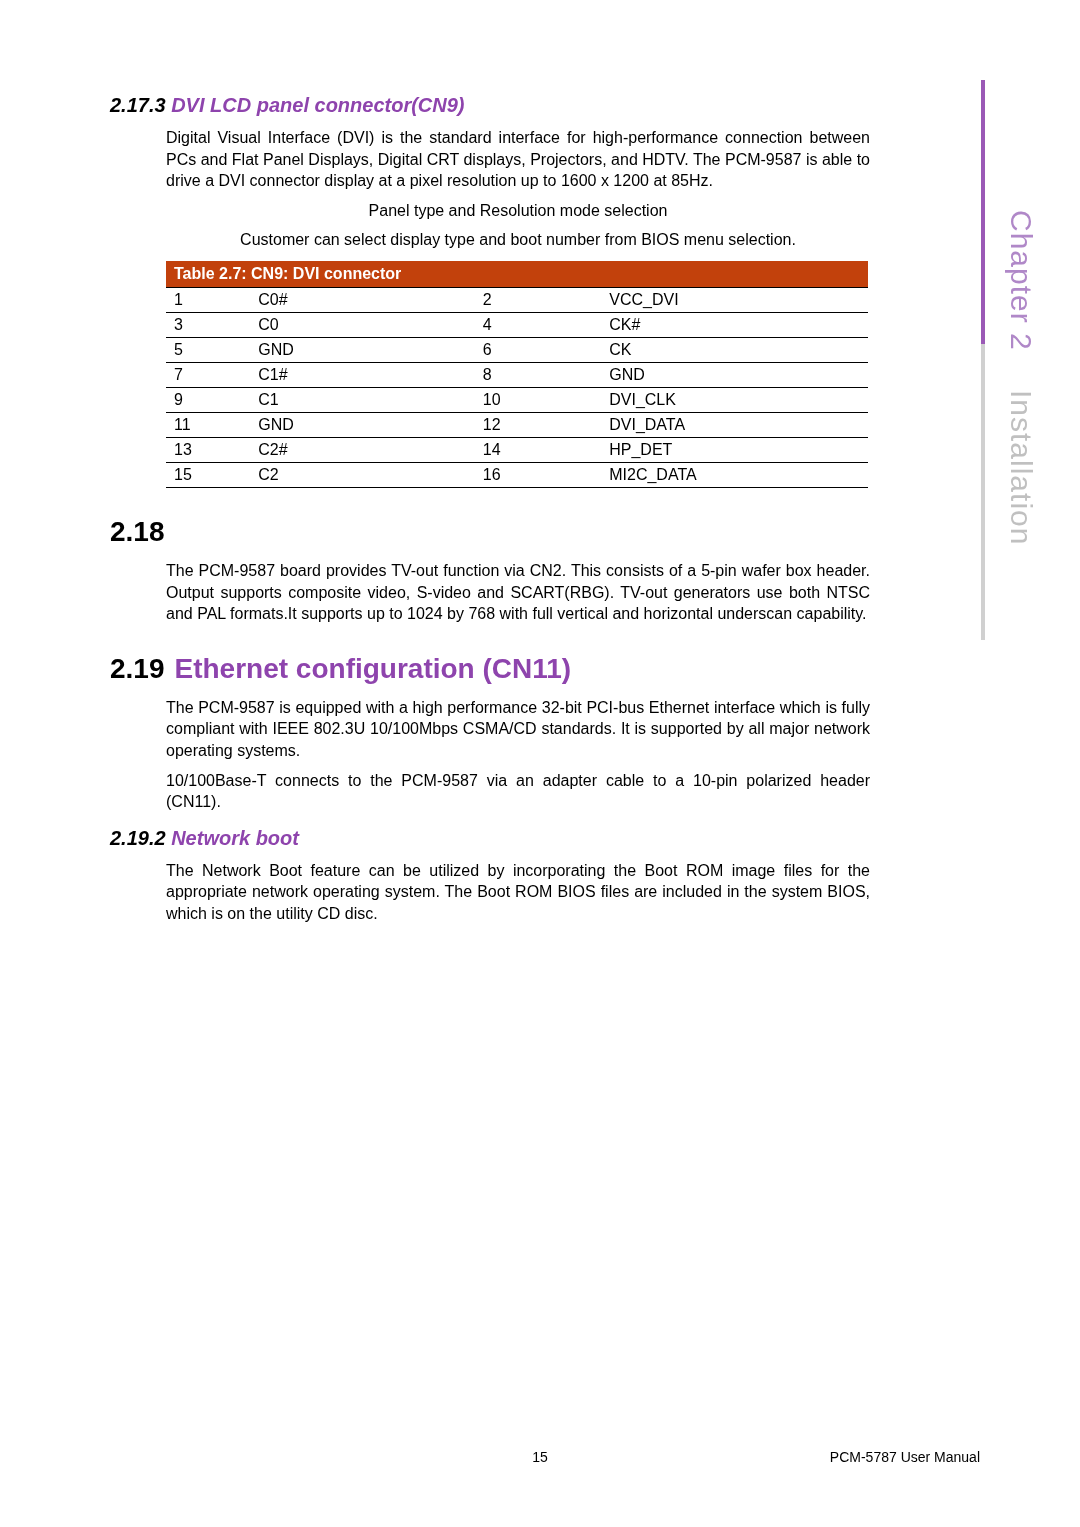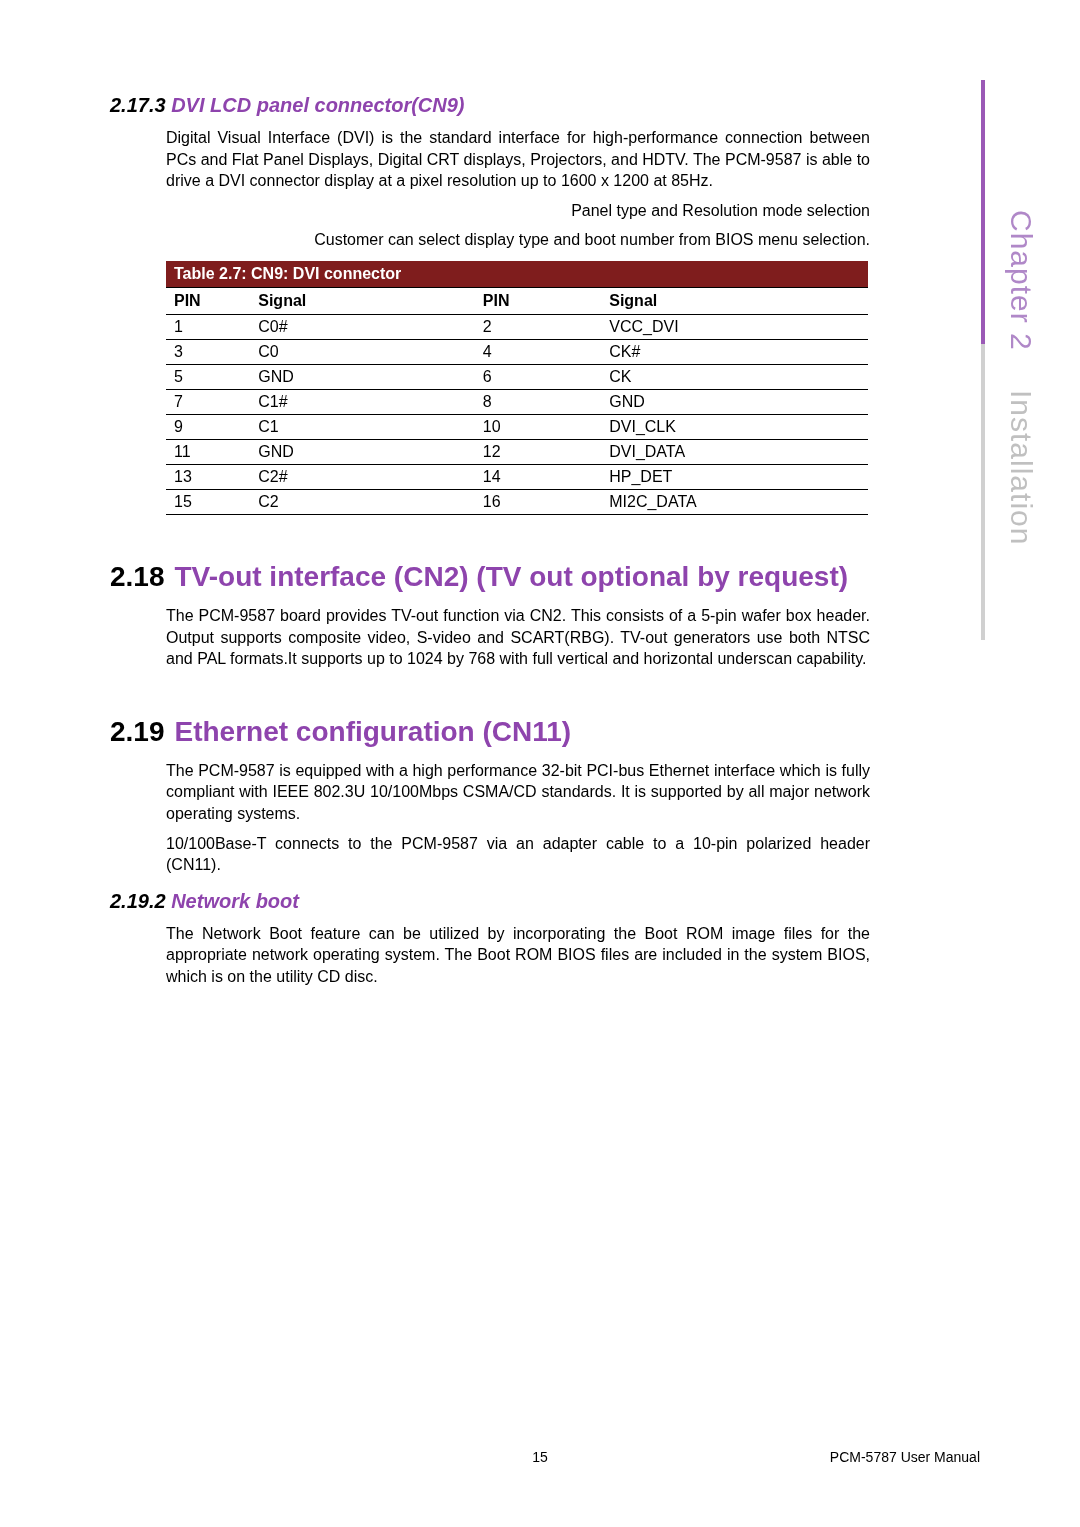--- a/index.html
+++ b/index.html
@@ -93,7 +93,7 @@
     margin-left: 56px;
     margin-bottom: 8px;
   }
-  .body-text.left { text-align: right; }
+  .body-text.left { text-align: center; }
   table.pin-table {
     margin-left: 56px;
     width: 702px;

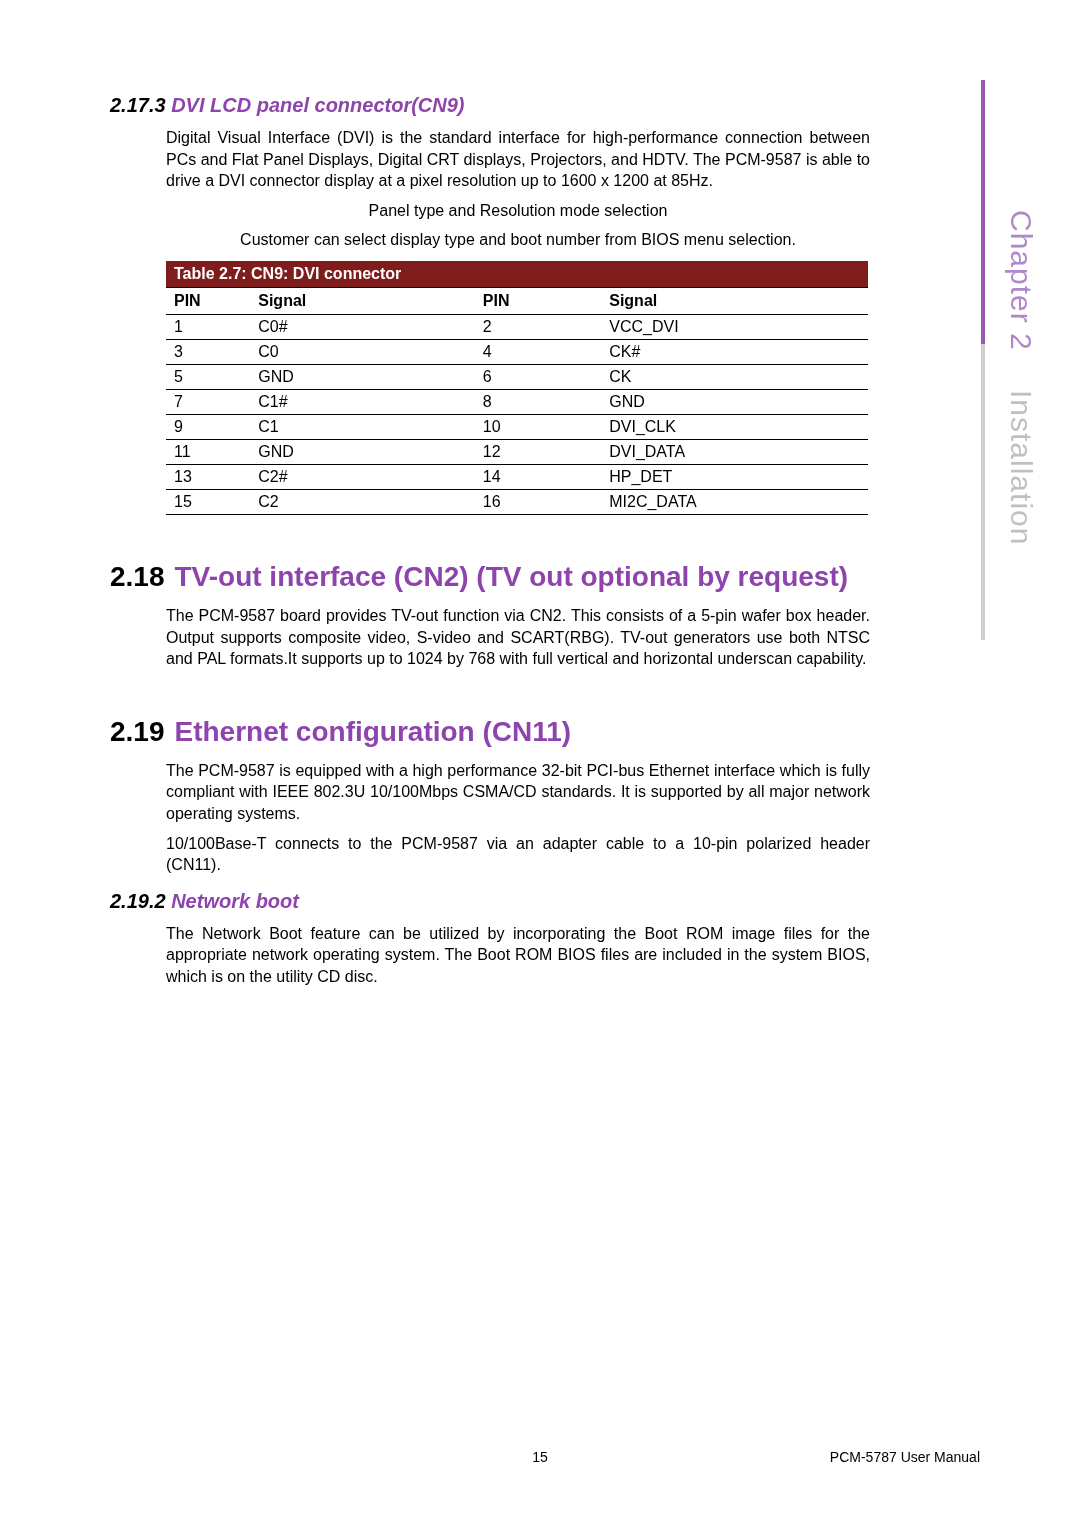--- a/index.html
+++ b/index.html
@@ -103,7 +103,7 @@
     margin-bottom: 6px;
   }
   .table-caption {
-    background: #7f1d1d;
+    background: #c2410c;
     color: #fff;
     font-weight: bold;
     padding: 5px 8px;

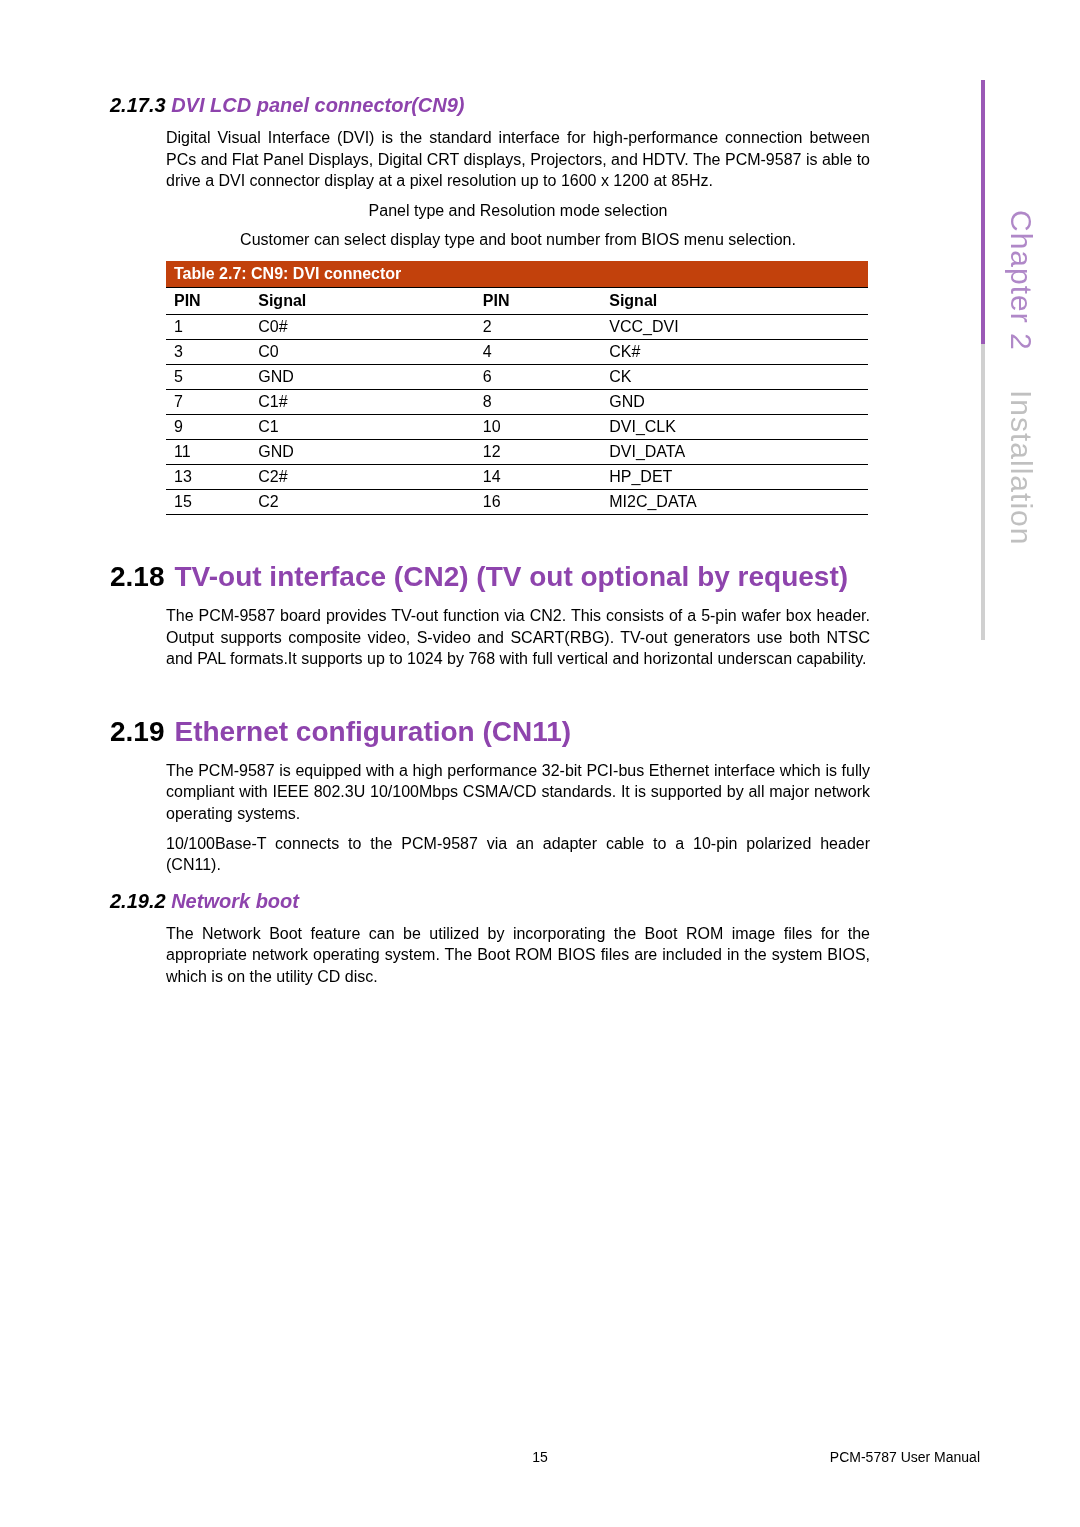--- a/index.html
+++ b/index.html
@@ -169,12 +169,6 @@
           <tr>
             <th colspan="4" class="table-caption">Table 2.7: CN9:  DVI connector</th>
           </tr>
-      <tr>
-        <th>PIN</th>
-        <th>Signal</th>
-        <th>PIN</th>
-        <th>Signal</th>
-      </tr>
       </tbody>
         <tbody id="table27-body">
           <tr>

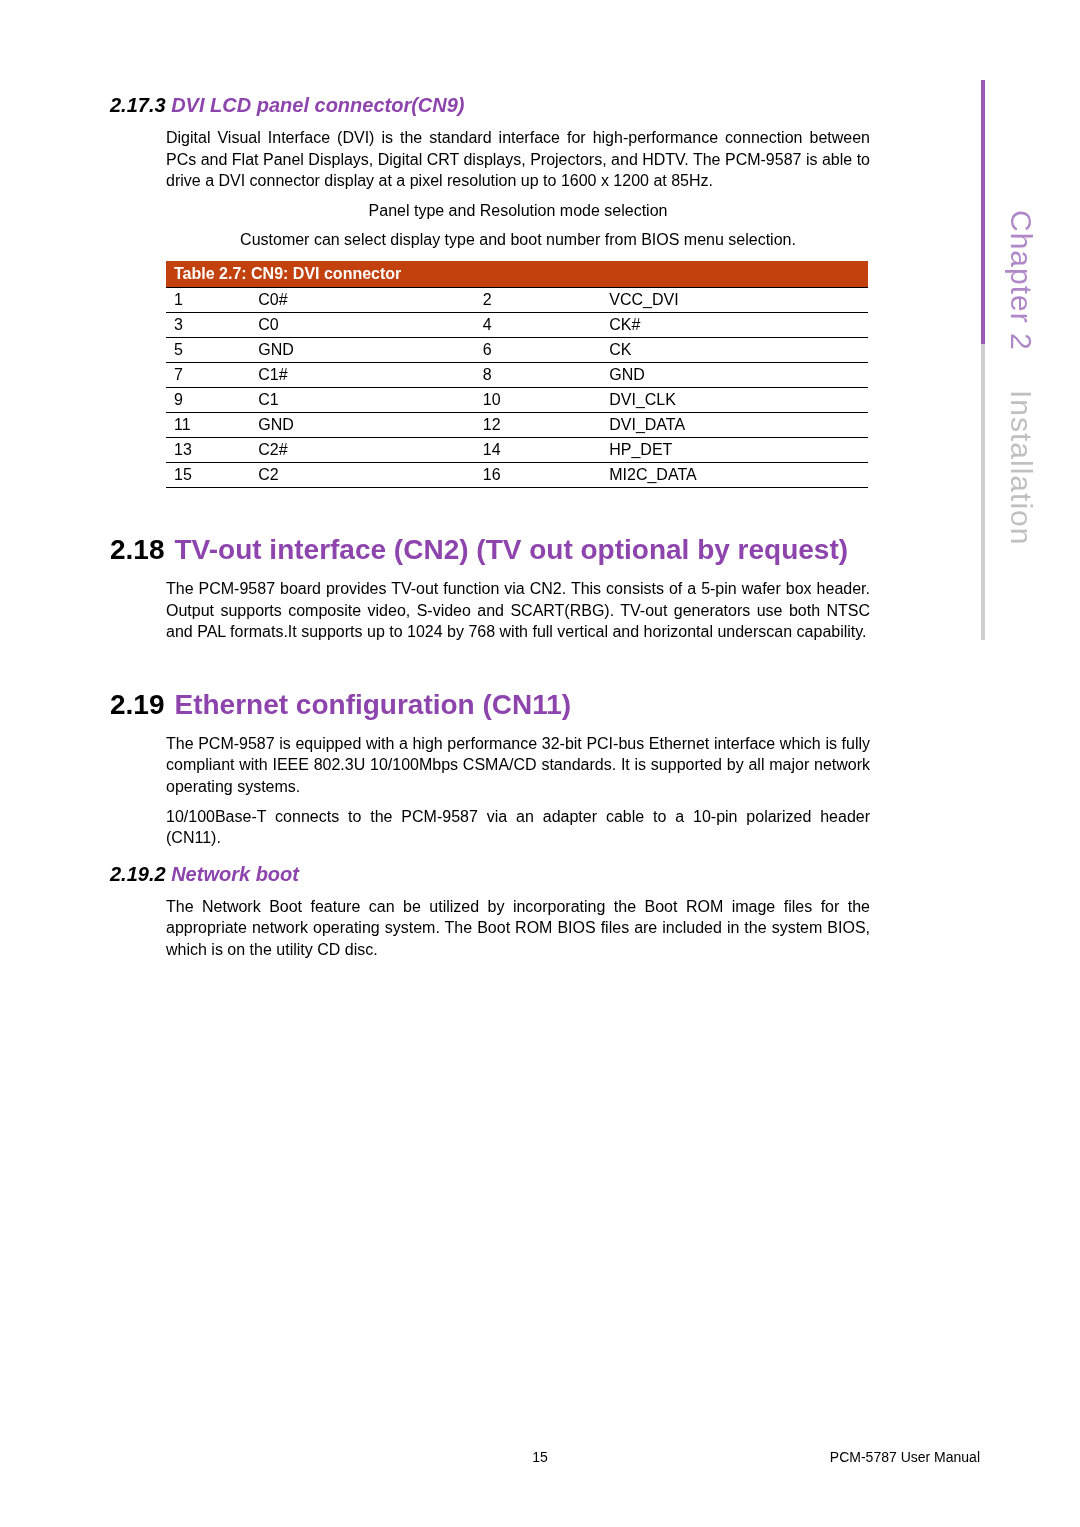--- a/index.html
+++ b/index.html
@@ -79,7 +79,7 @@
   .h2 {
     font-size: 28px;
     font-weight: bold;
-    margin-top: 46px;
+    margin-top: 28px;
     margin-bottom: 12px;
     display: flex;
     align-items: baseline;

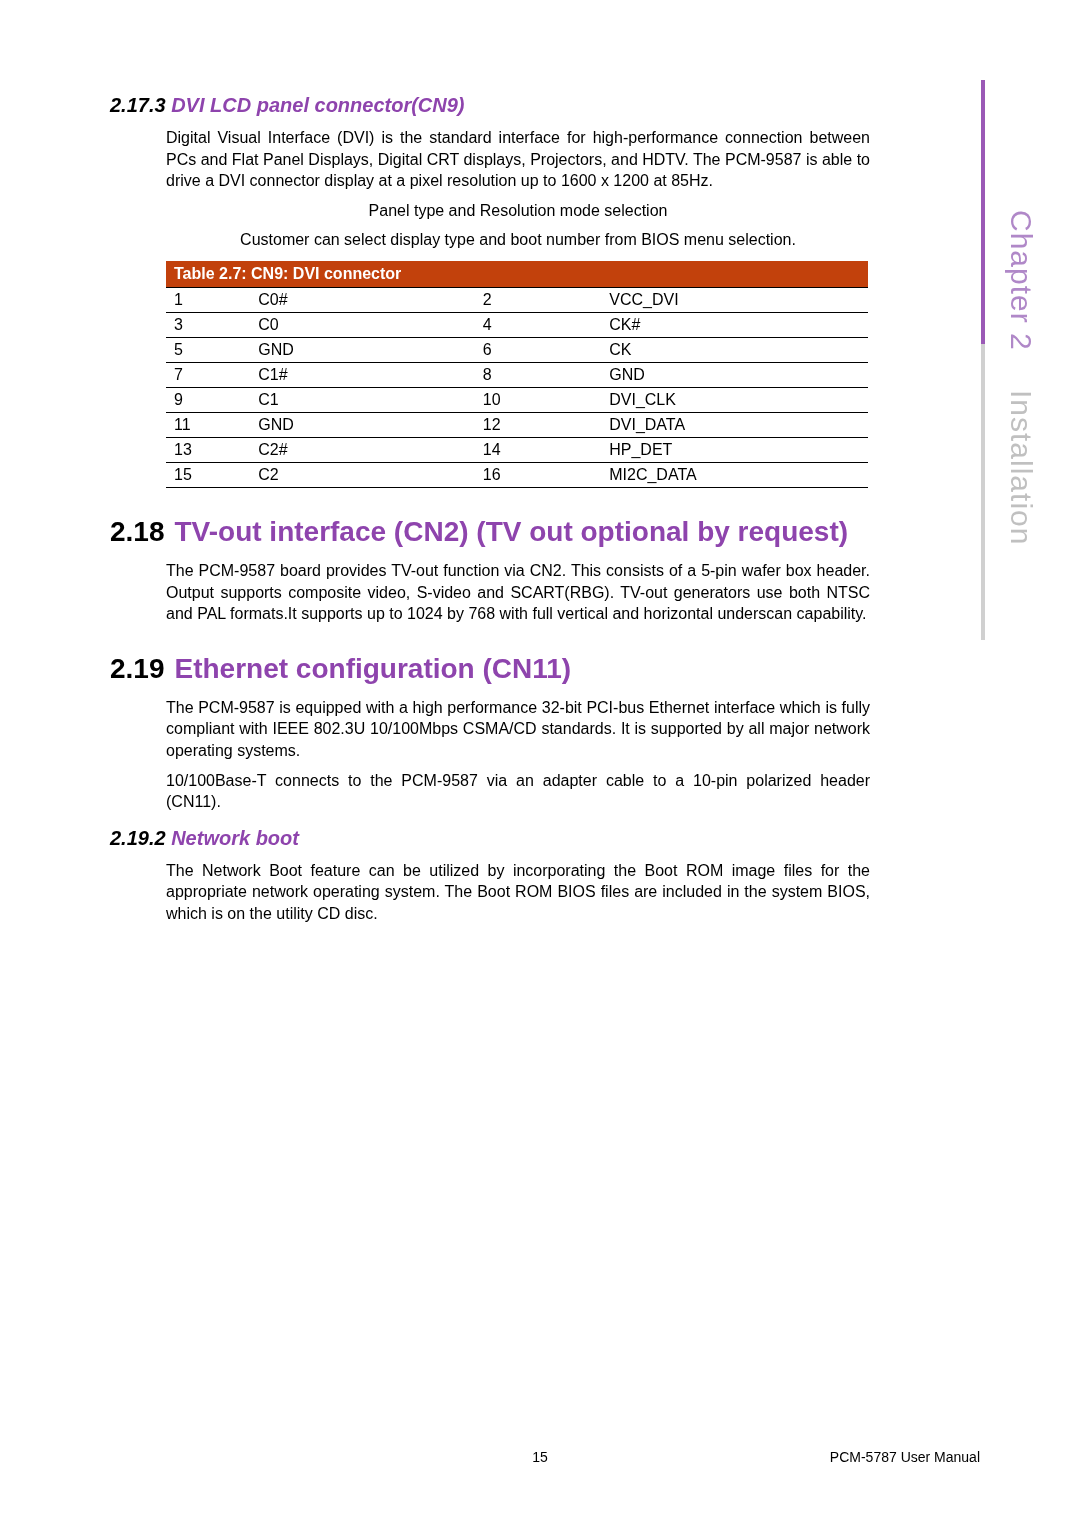--- a/index.html
+++ b/index.html
@@ -224,7 +224,6 @@
 
     <div class="h2">
       <span class="num">2.18</span>
-      <span class="title">TV-out interface  (CN2) (TV out optional by request)</span>
     </div>
     <p class="body-text">The PCM-9587 board provides TV-out function via CN2. This consists of a 5-pin wafer box header. Output supports composite video, S-video and SCART(RBG). TV-out generators use both NTSC and PAL formats.It supports up to 1024 by 768 with full vertical and horizontal underscan capability.</p>
 

